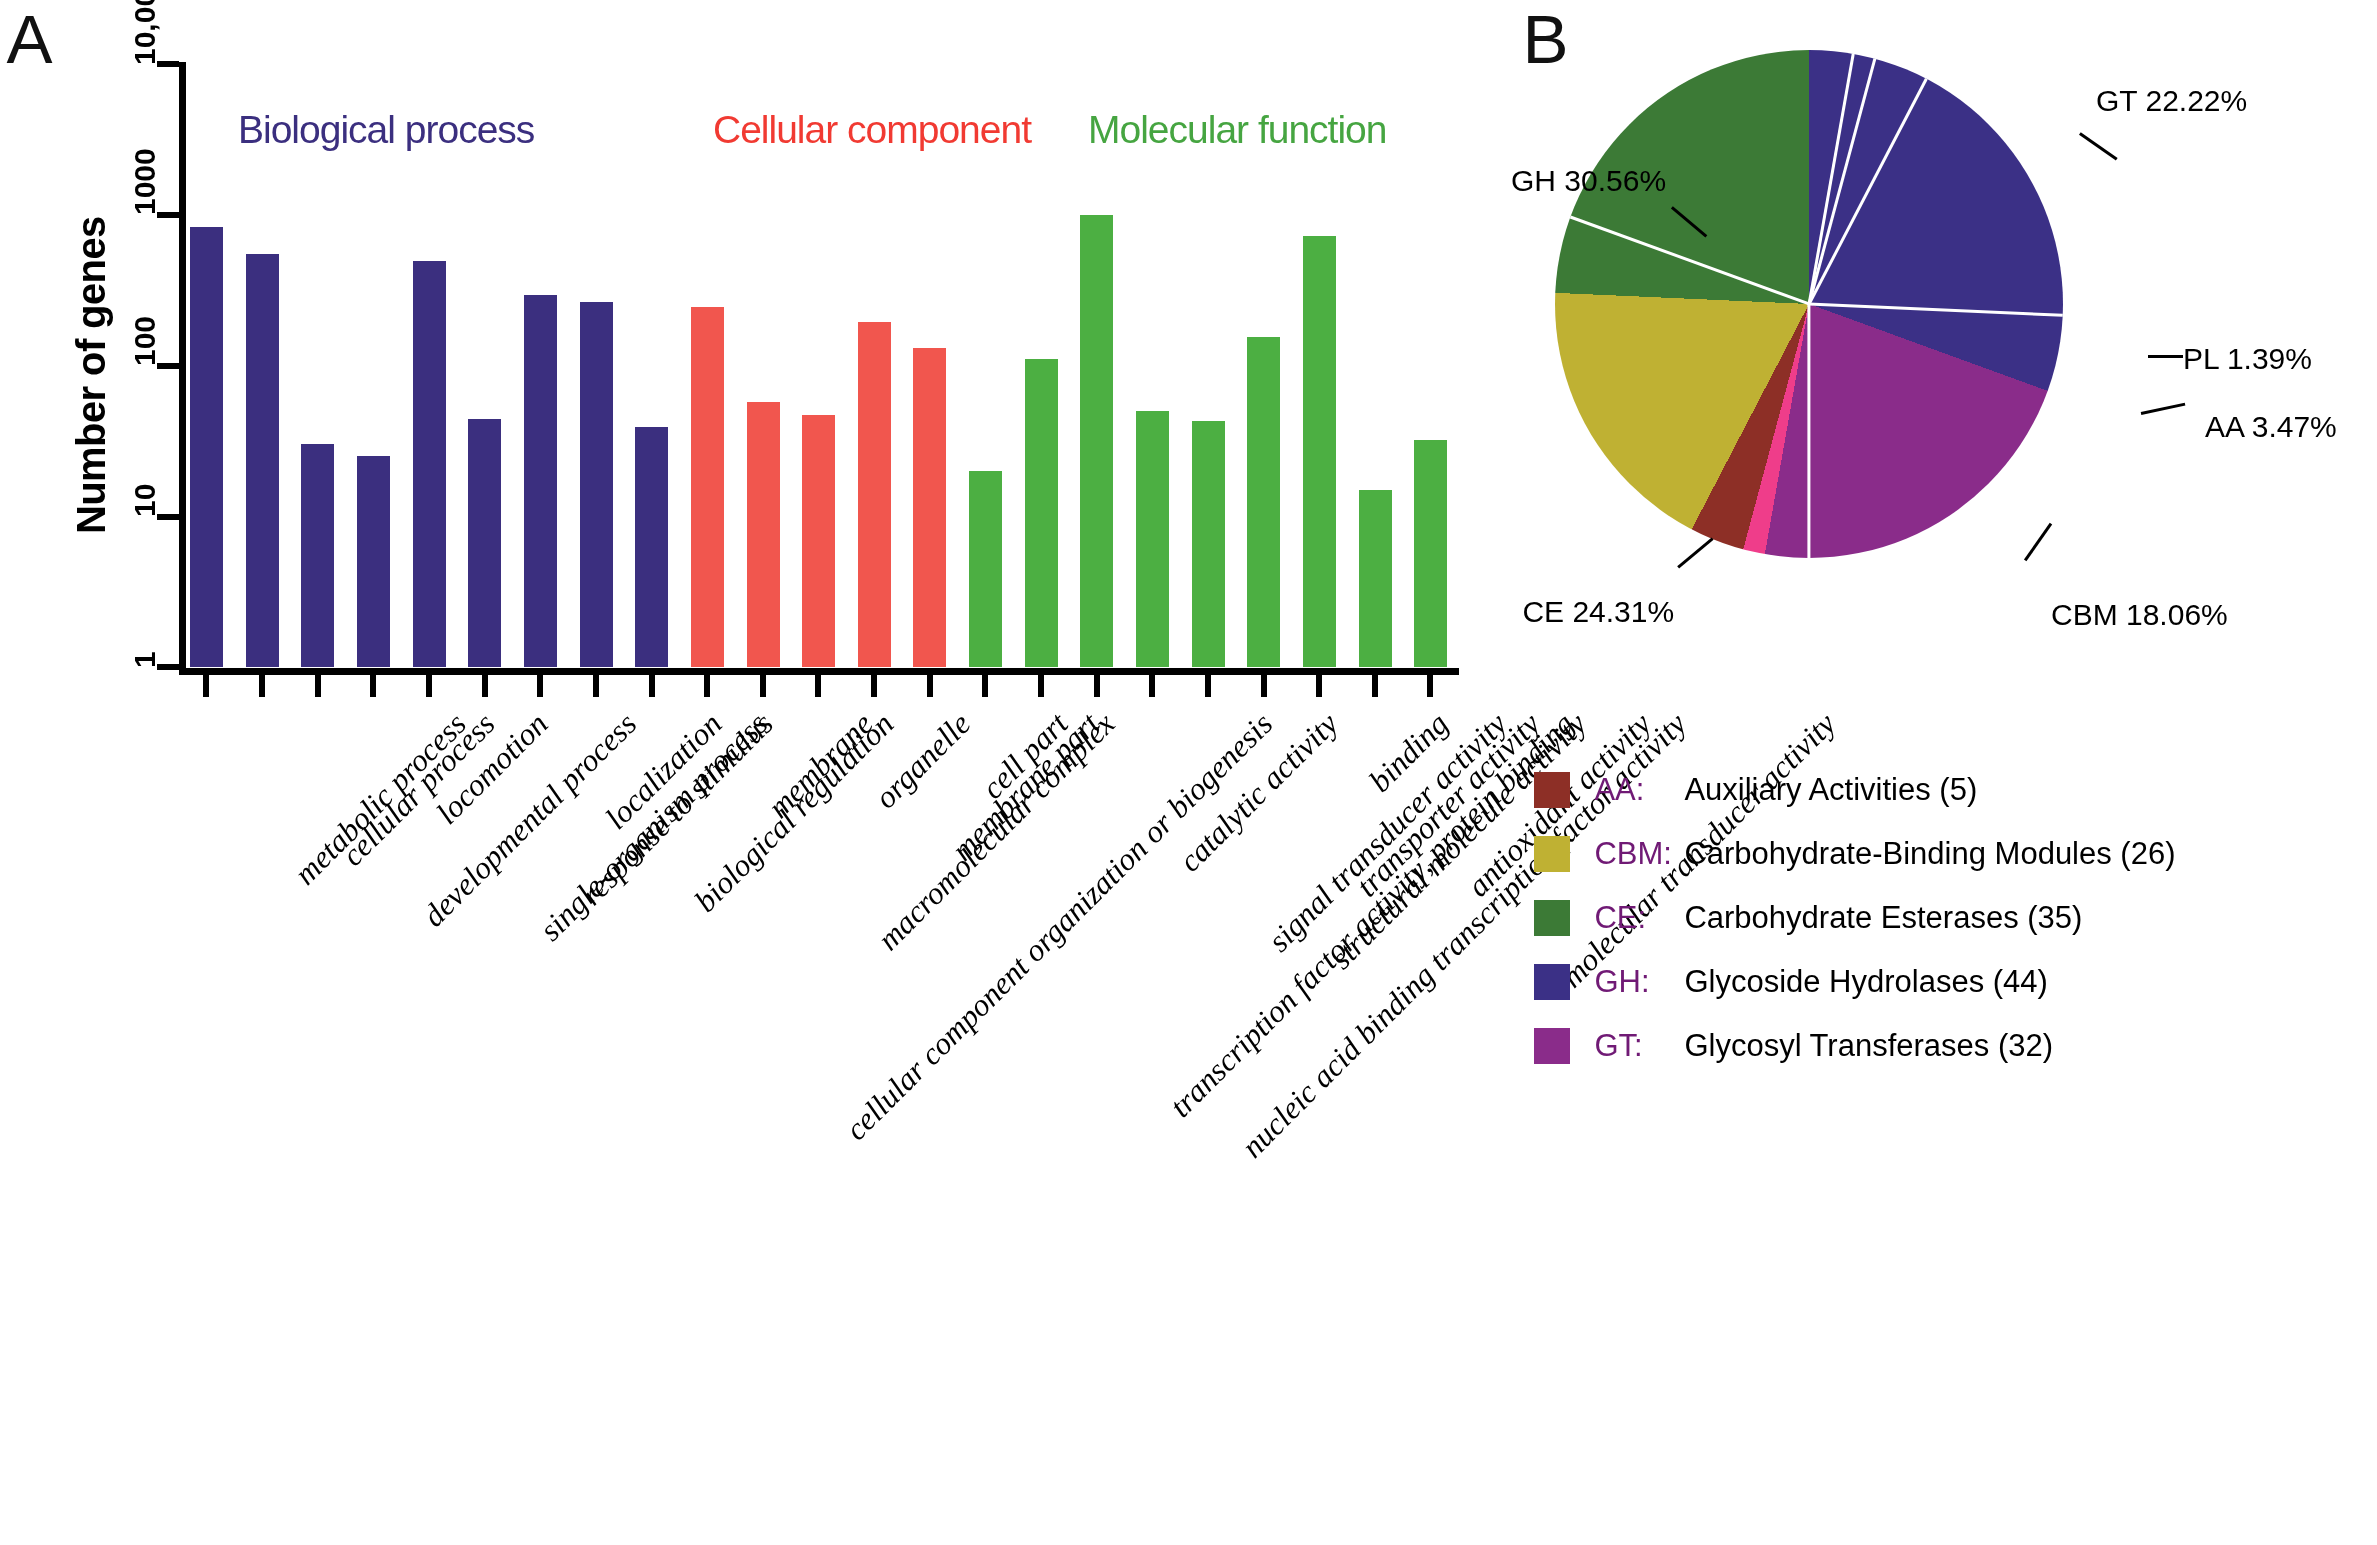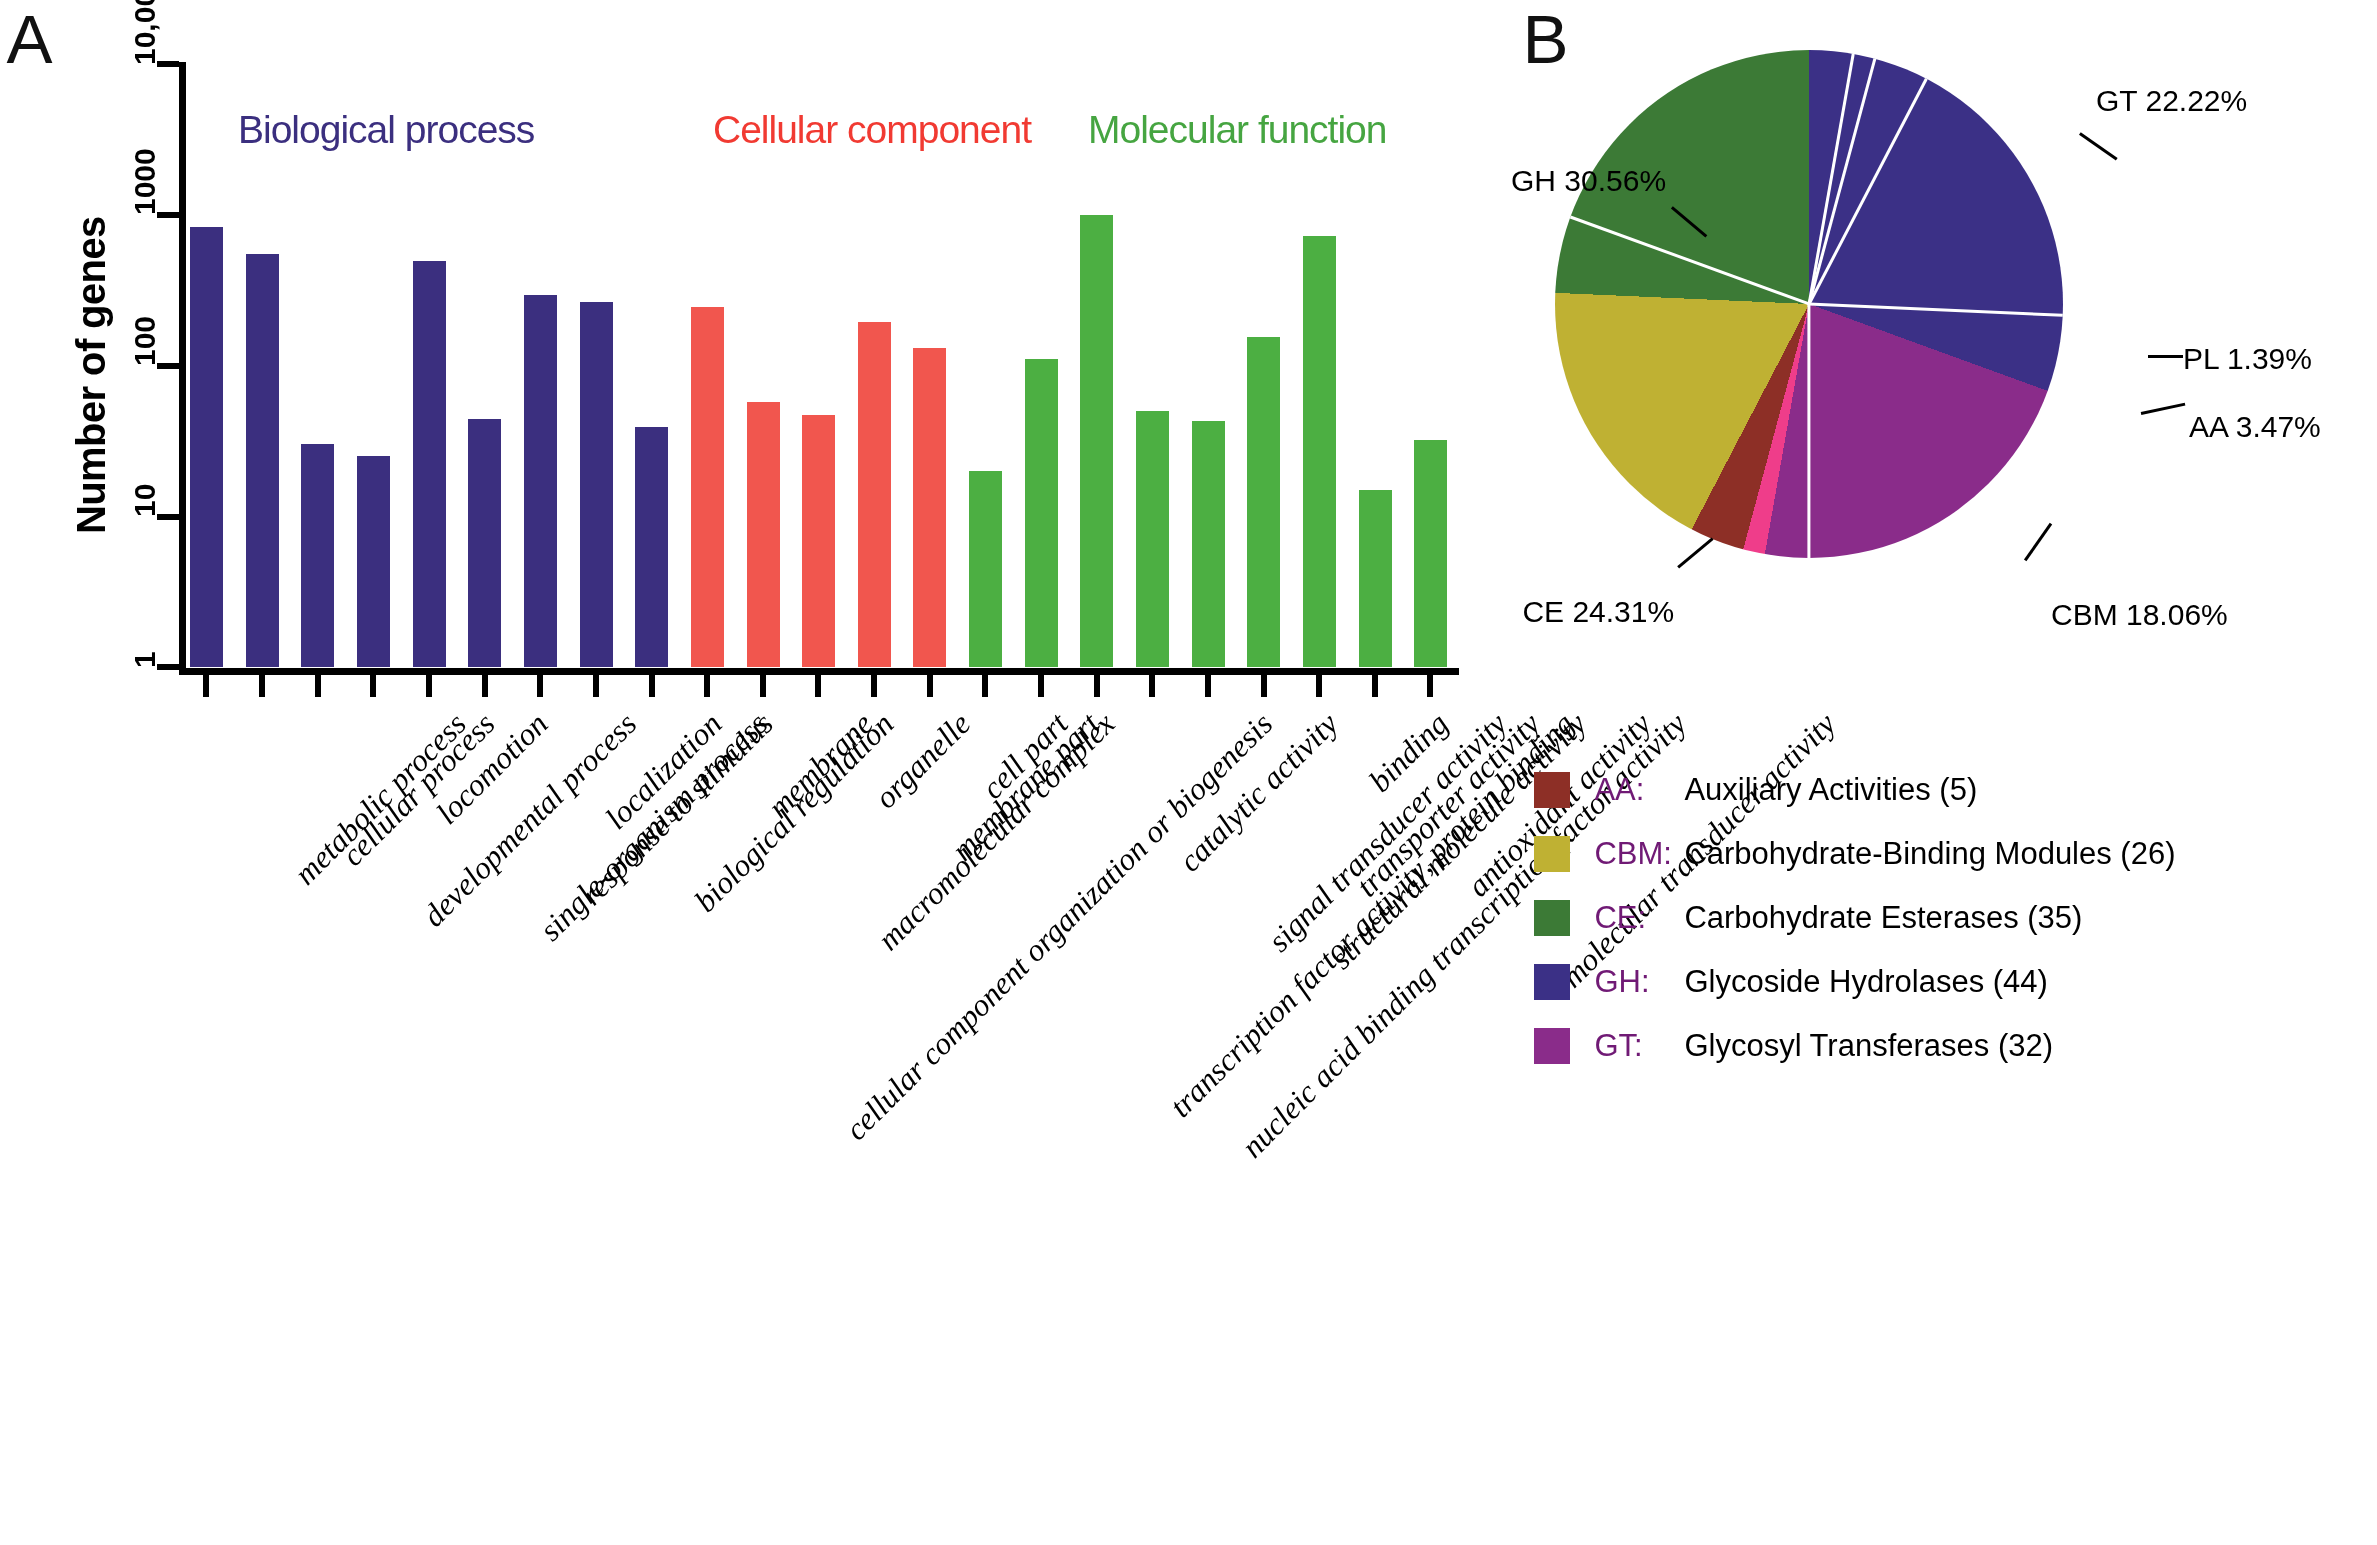--- a/index.html
+++ b/index.html
@@ -248,7 +248,7 @@
       <div class="leader" style="left: 582px; top: 132px; width: 45px; transform: rotate(35deg);"></div>
       <div class="pie-label" style="left: 685px; top: 342px;">PL 1.39%</div>
       <div class="leader" style="left: 650px; top: 355px; width: 35px; transform: rotate(0deg);"></div>
-      <div class="pie-label" style="left: 691px; top: 410px;">AA 3.47%</div>
+      <div class="pie-label" style="left: 707px; top: 410px;">AA 3.47%</div>
       <div class="leader" style="left: 643px; top: 412px; width: 45px; transform: rotate(-12deg);"></div>
       <div class="pie-label" style="left: 553px; top: 598px;">CBM 18.06%</div>
       <div class="leader" style="left: 527px; top: 559px; width: 45px; transform: rotate(-55deg);"></div>

